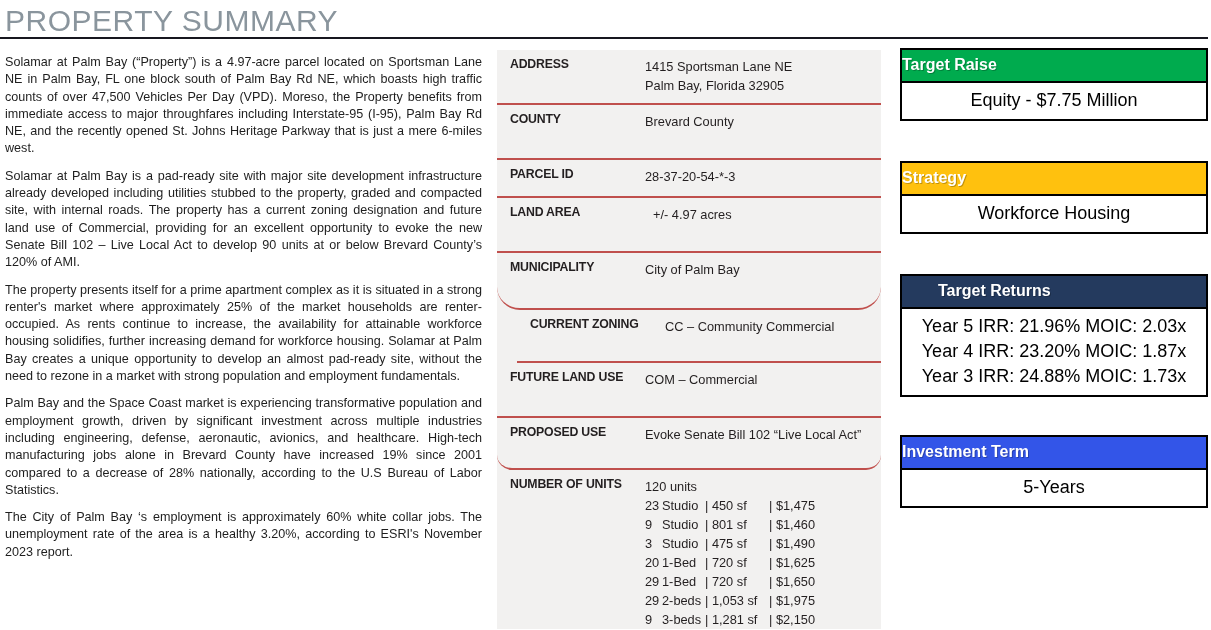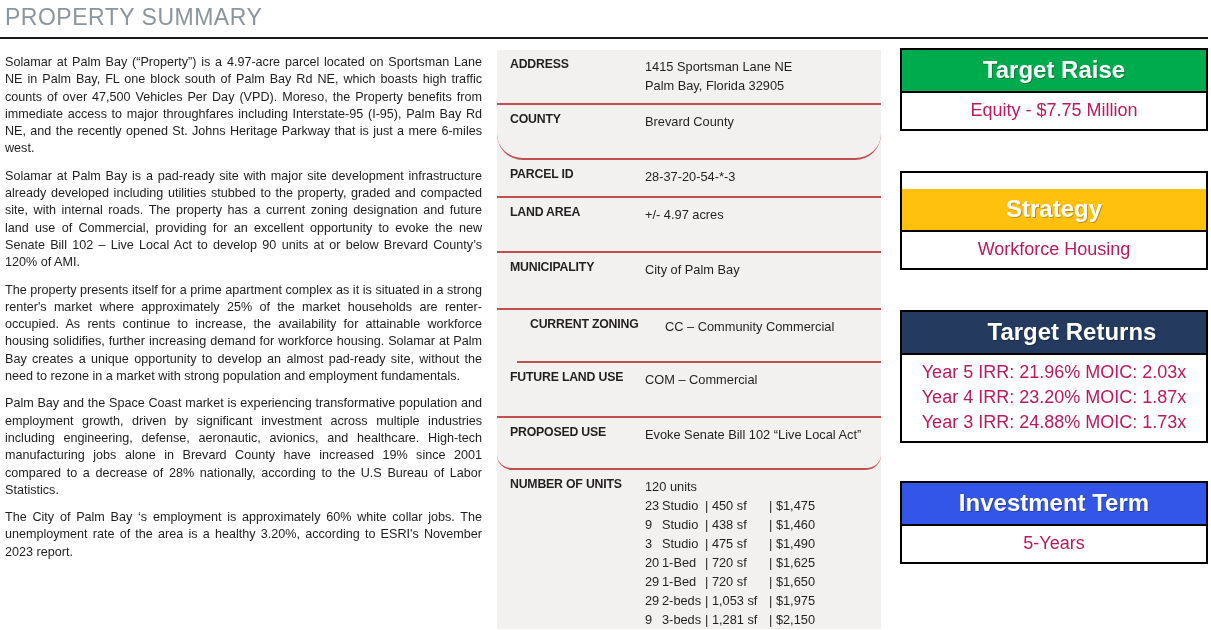--- a/index.html
+++ b/index.html
@@ -7,7 +7,7 @@
   .page { position:relative; width:1211px; height:630px; }
 
   
-  .page-title { position:absolute; left:5px; top:4px; font-size:23px; font-weight:400; letter-spacing:0.5px; color:#8A959D; }
+  .page-title { position:absolute; left:5px; top:4px; font-size:30px; font-weight:400; letter-spacing:0.5px; color:#8A959D; }
   .title-rule { position:absolute; left:0; top:37px; width:1208px; height:0; border-top:2px solid #17171F; }
 
   

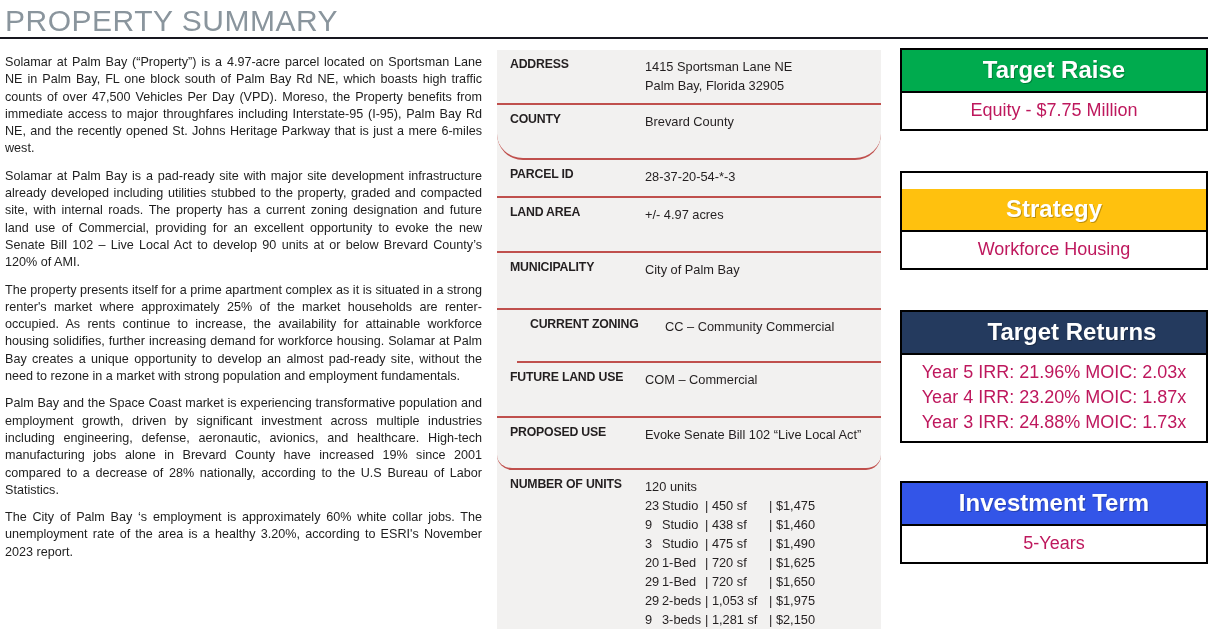--- a/index.html
+++ b/index.html
@@ -32,7 +32,7 @@
   
   .boxes { position:absolute; left:900px; top:48px; width:308px; }
   .hbox { border:2px solid #000000; margin-bottom:40px; background:#ffffff; }
-  .hbox-header { text-align:center; font-weight:bold; font-size:24px; color:#ffffff; padding:6px 0 7px 0; border-bottom:2px solid #000000; text-shadow:1px 1px 0 rgba(0,0,0,0.25); }
+  .hbox-header { font-weight:bold; font-size:16px; color:#ffffff; padding:6px 0 7px 0; border-bottom:2px solid #000000; text-shadow:1px 1px 0 rgba(0,0,0,0.25); }
   .hbox-body { text-align:center; font-size:18px; color:#be185d; padding:5px 2px 6px 2px; line-height:25px; background:#ffffff; }
   .hbox.returns { margin-bottom:38px; }
 </style>

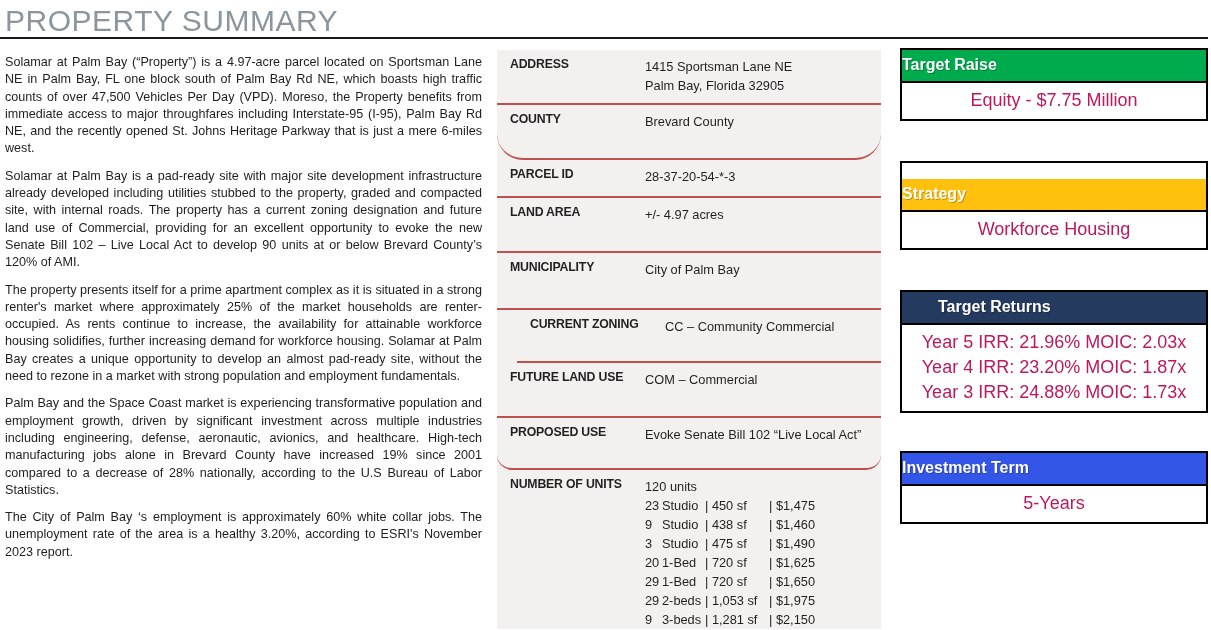--- a/index.html
+++ b/index.html
@@ -33,7 +33,7 @@
   .boxes { position:absolute; left:900px; top:48px; width:308px; }
   .hbox { border:2px solid #000000; margin-bottom:40px; background:#ffffff; }
   .hbox-header { font-weight:bold; font-size:16px; color:#ffffff; padding:6px 0 7px 0; border-bottom:2px solid #000000; text-shadow:1px 1px 0 rgba(0,0,0,0.25); }
-  .hbox-body { text-align:center; font-size:18px; color:#be185d; padding:5px 2px 6px 2px; line-height:25px; background:#ffffff; }
+  .hbox-body { text-align:center; font-size:18px; color:#000000; padding:5px 2px 6px 2px; line-height:25px; background:#ffffff; }
   .hbox.returns { margin-bottom:38px; }
 </style>
 </head>

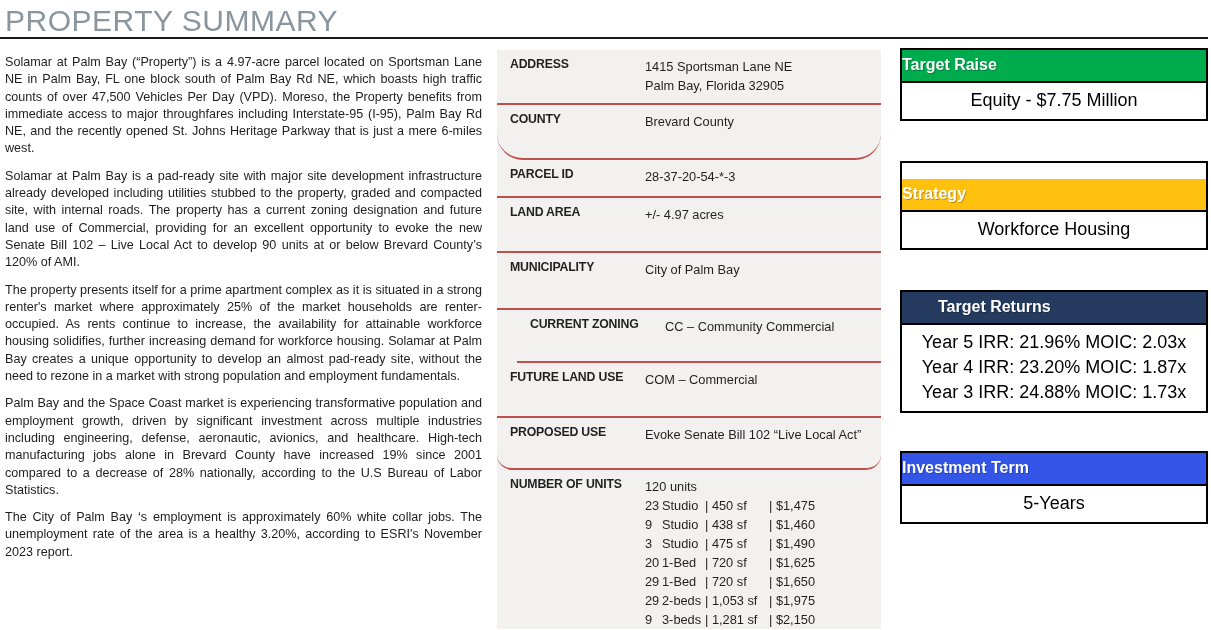--- a/index.html
+++ b/index.html
@@ -20,7 +20,7 @@
   .prow:last-child { border-bottom:none; }
   .plabel { flex:0 0 148px; padding-left:13px; font-weight:bold; font-size:12.3px; letter-spacing:-0.2px; }
   .pvalue { flex:1; font-size:12.8px; line-height:19px; padding-right:4px; }
-  .r0 { min-height:55px; } .r1 { min-height:55px;border-radius:26px; } .r2 { min-height:38px; }
+  .r0 { min-height:55px; } .r1 { min-height:55px; } .r2 { min-height:38px; }
   .r3 { min-height:55px; } .r4 { min-height:57px; } .r5 { min-height:53px;margin-left:20px; }
   .r6 { min-height:55px; } .r7 { min-height:52px;border-radius:15px; } .r8 { min-height:151px; }
   .unit-row { display:flex; white-space:nowrap; }

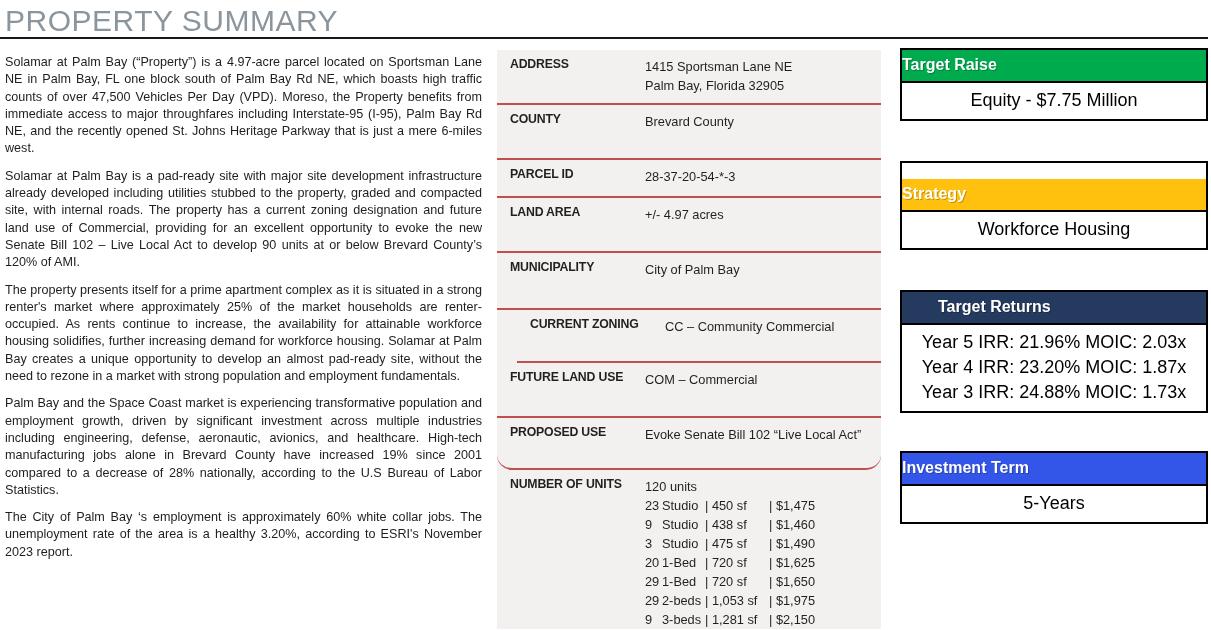--- a/index.html
+++ b/index.html
@@ -171,7 +171,7 @@
     </div>
 
     <div class="hbox">
-      <div class="hbox-header" style="background-color: rgb(255, 193, 14); margin-top: 16px;">Strategy</div>
+      <div class="hbox-header" style="background-color: rgb(255, 193, 14);">Strategy</div>
       <div class="hbox-body">Workforce Housing</div>
     </div>
 

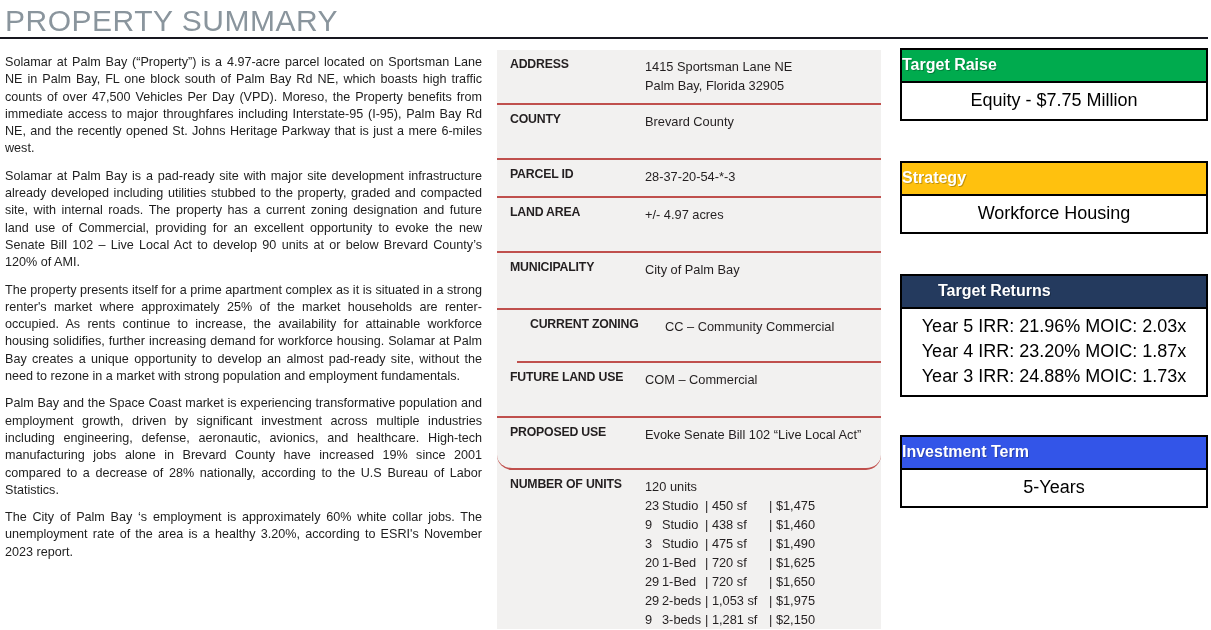--- a/index.html
+++ b/index.html
@@ -21,7 +21,7 @@
   .plabel { flex:0 0 148px; padding-left:13px; font-weight:bold; font-size:12.3px; letter-spacing:-0.2px; }
   .pvalue { flex:1; font-size:12.8px; line-height:19px; padding-right:4px; }
   .r0 { min-height:55px; } .r1 { min-height:55px; } .r2 { min-height:38px; }
-  .r3 { min-height:55px; } .r4 { min-height:57px; } .r5 { min-height:53px;margin-left:20px; }
+  .r3 { min-height:55px;gap:8px; } .r4 { min-height:57px; } .r5 { min-height:53px;margin-left:20px; }
   .r6 { min-height:55px; } .r7 { min-height:52px;border-radius:15px; } .r8 { min-height:151px; }
   .unit-row { display:flex; white-space:nowrap; }
   .u-count { display:inline-block; width:17px; }

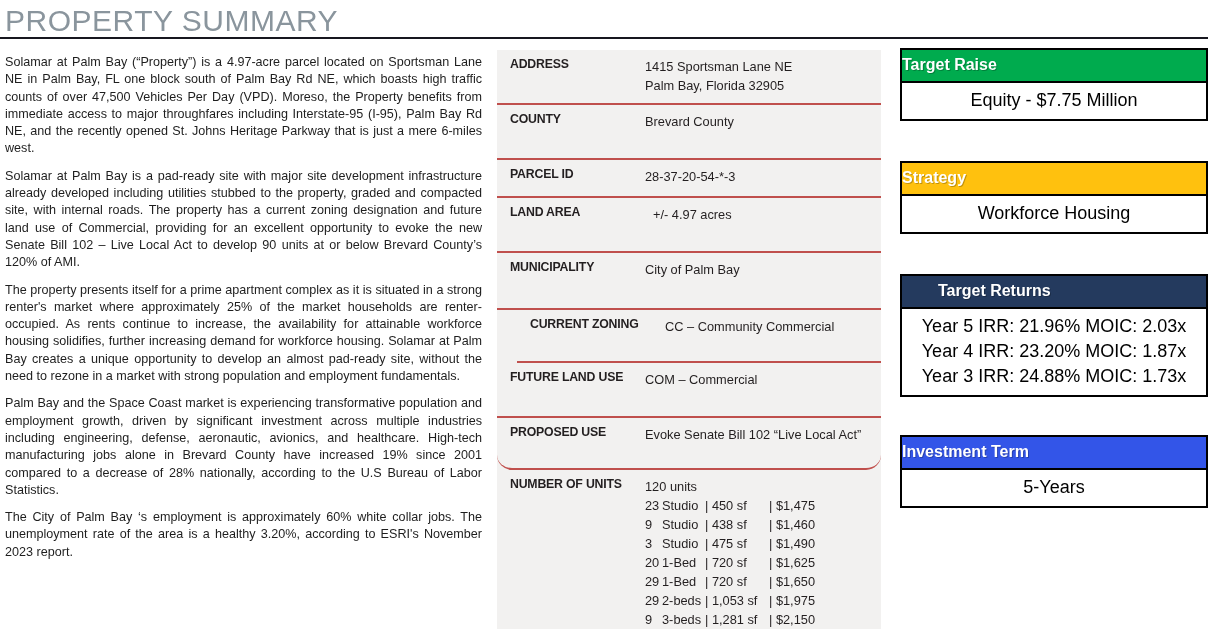--- a/index.html
+++ b/index.html
@@ -21,7 +21,7 @@
   .plabel { flex:0 0 148px; padding-left:13px; font-weight:bold; font-size:12.3px; letter-spacing:-0.2px; }
   .pvalue { flex:1; font-size:12.8px; line-height:19px; padding-right:4px; }
   .r0 { min-height:55px; } .r1 { min-height:55px; } .r2 { min-height:38px; }
-  .r3 { min-height:55px;gap:8px; } .r4 { min-height:57px; } .r5 { min-height:53px;margin-left:20px; }
+  .r3 { min-height:55px;gap:8px; } .r4 { min-height:57px;border-radius:23px; } .r5 { min-height:53px;margin-left:20px; }
   .r6 { min-height:55px; } .r7 { min-height:52px;border-radius:15px; } .r8 { min-height:151px; }
   .unit-row { display:flex; white-space:nowrap; }
   .u-count { display:inline-block; width:17px; }

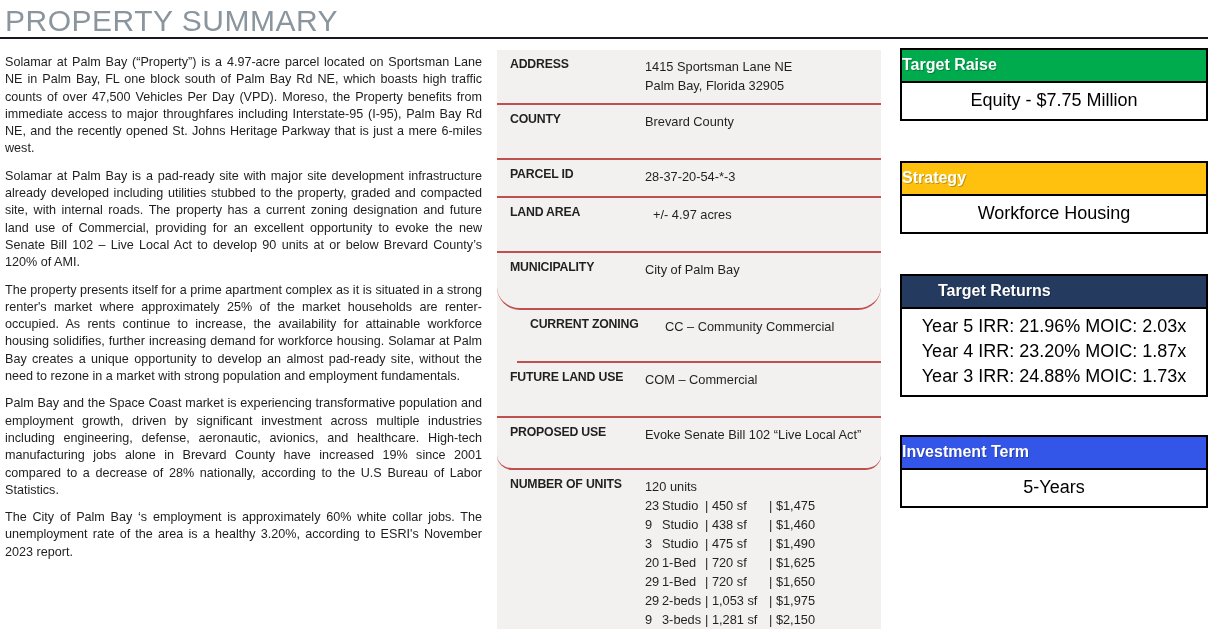--- a/index.html
+++ b/index.html
@@ -125,7 +125,7 @@
         <div class="unit-row">
           <span class="u-count">9</span>
             <span class="u-type">Studio</span>
-            <span class="u-sf">| 438 sf</span>
+            <span class="u-sf">| 801 sf</span>
             <span class="u-rent">| $1,460</span>
         </div>
         <div class="unit-row">

